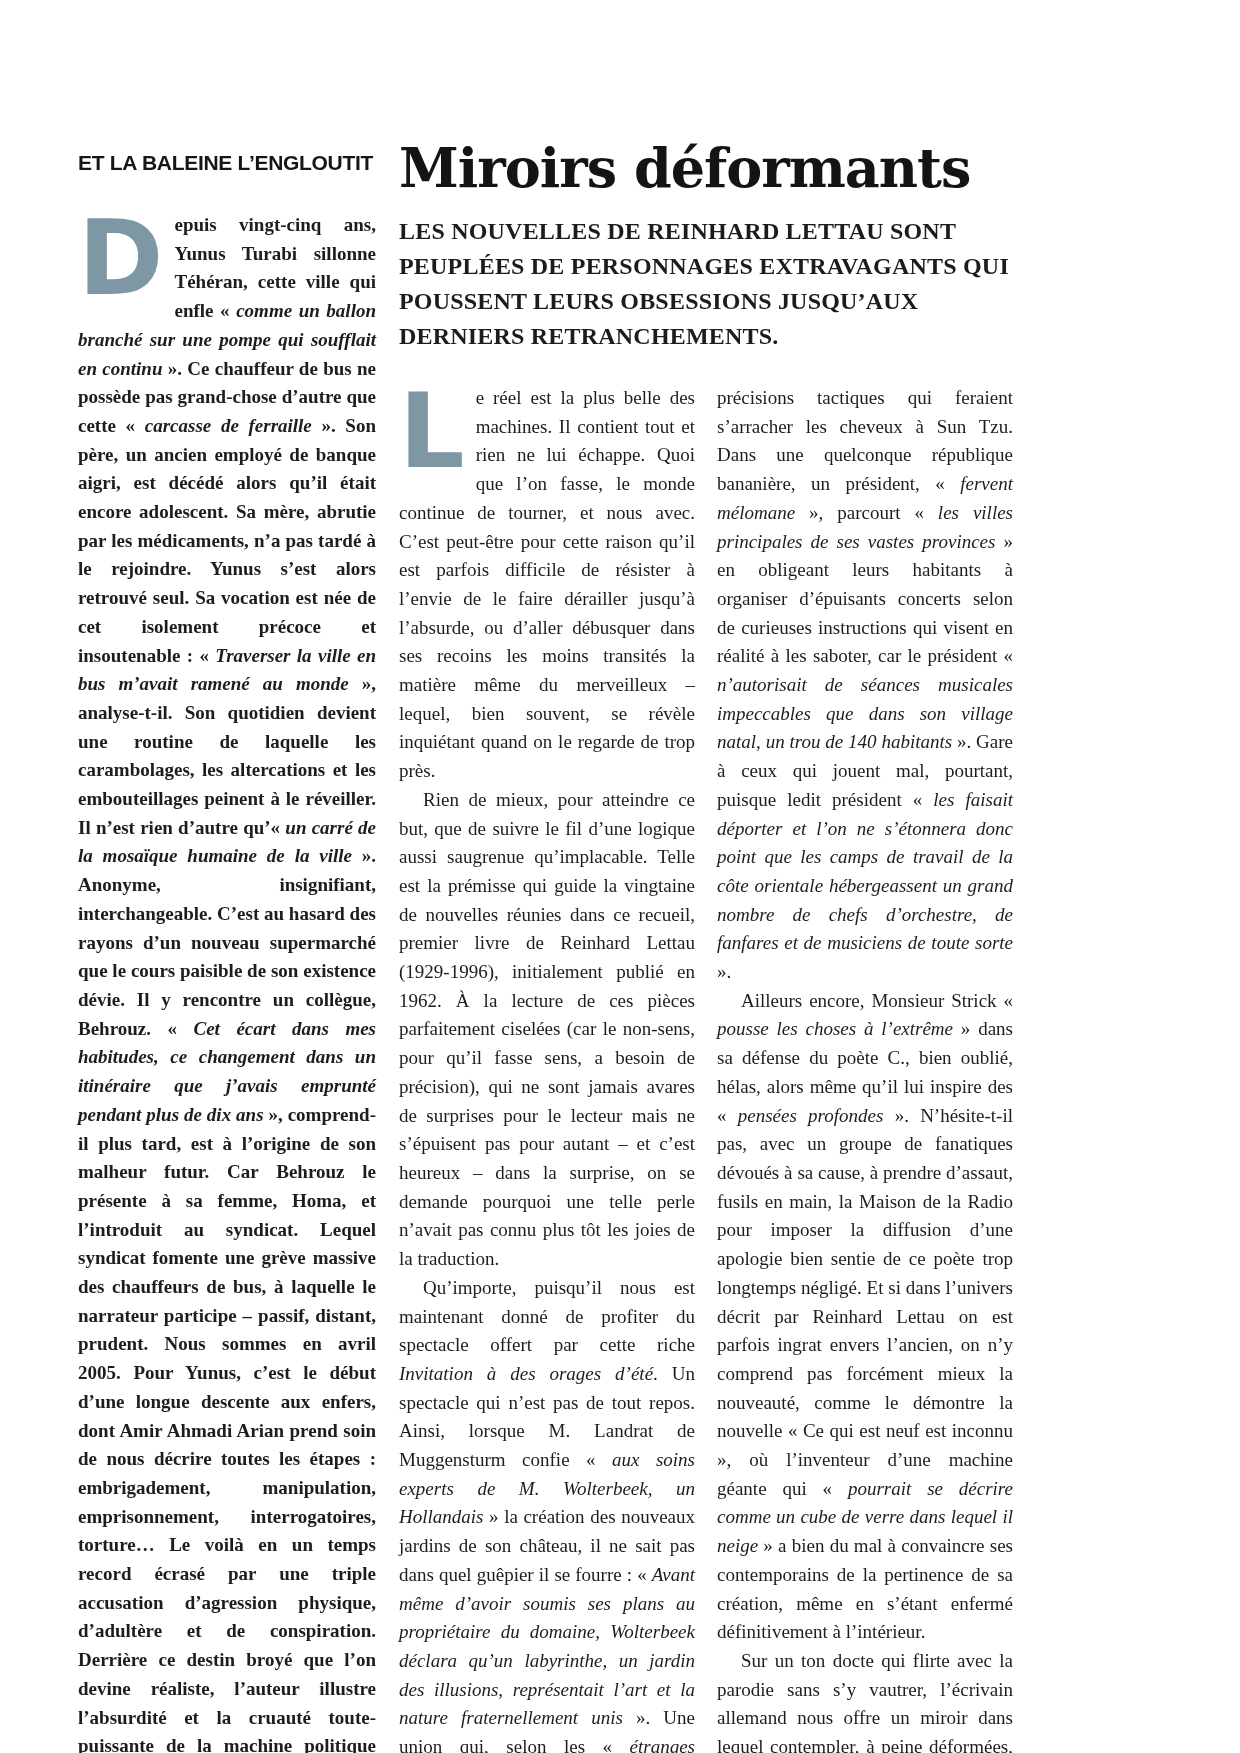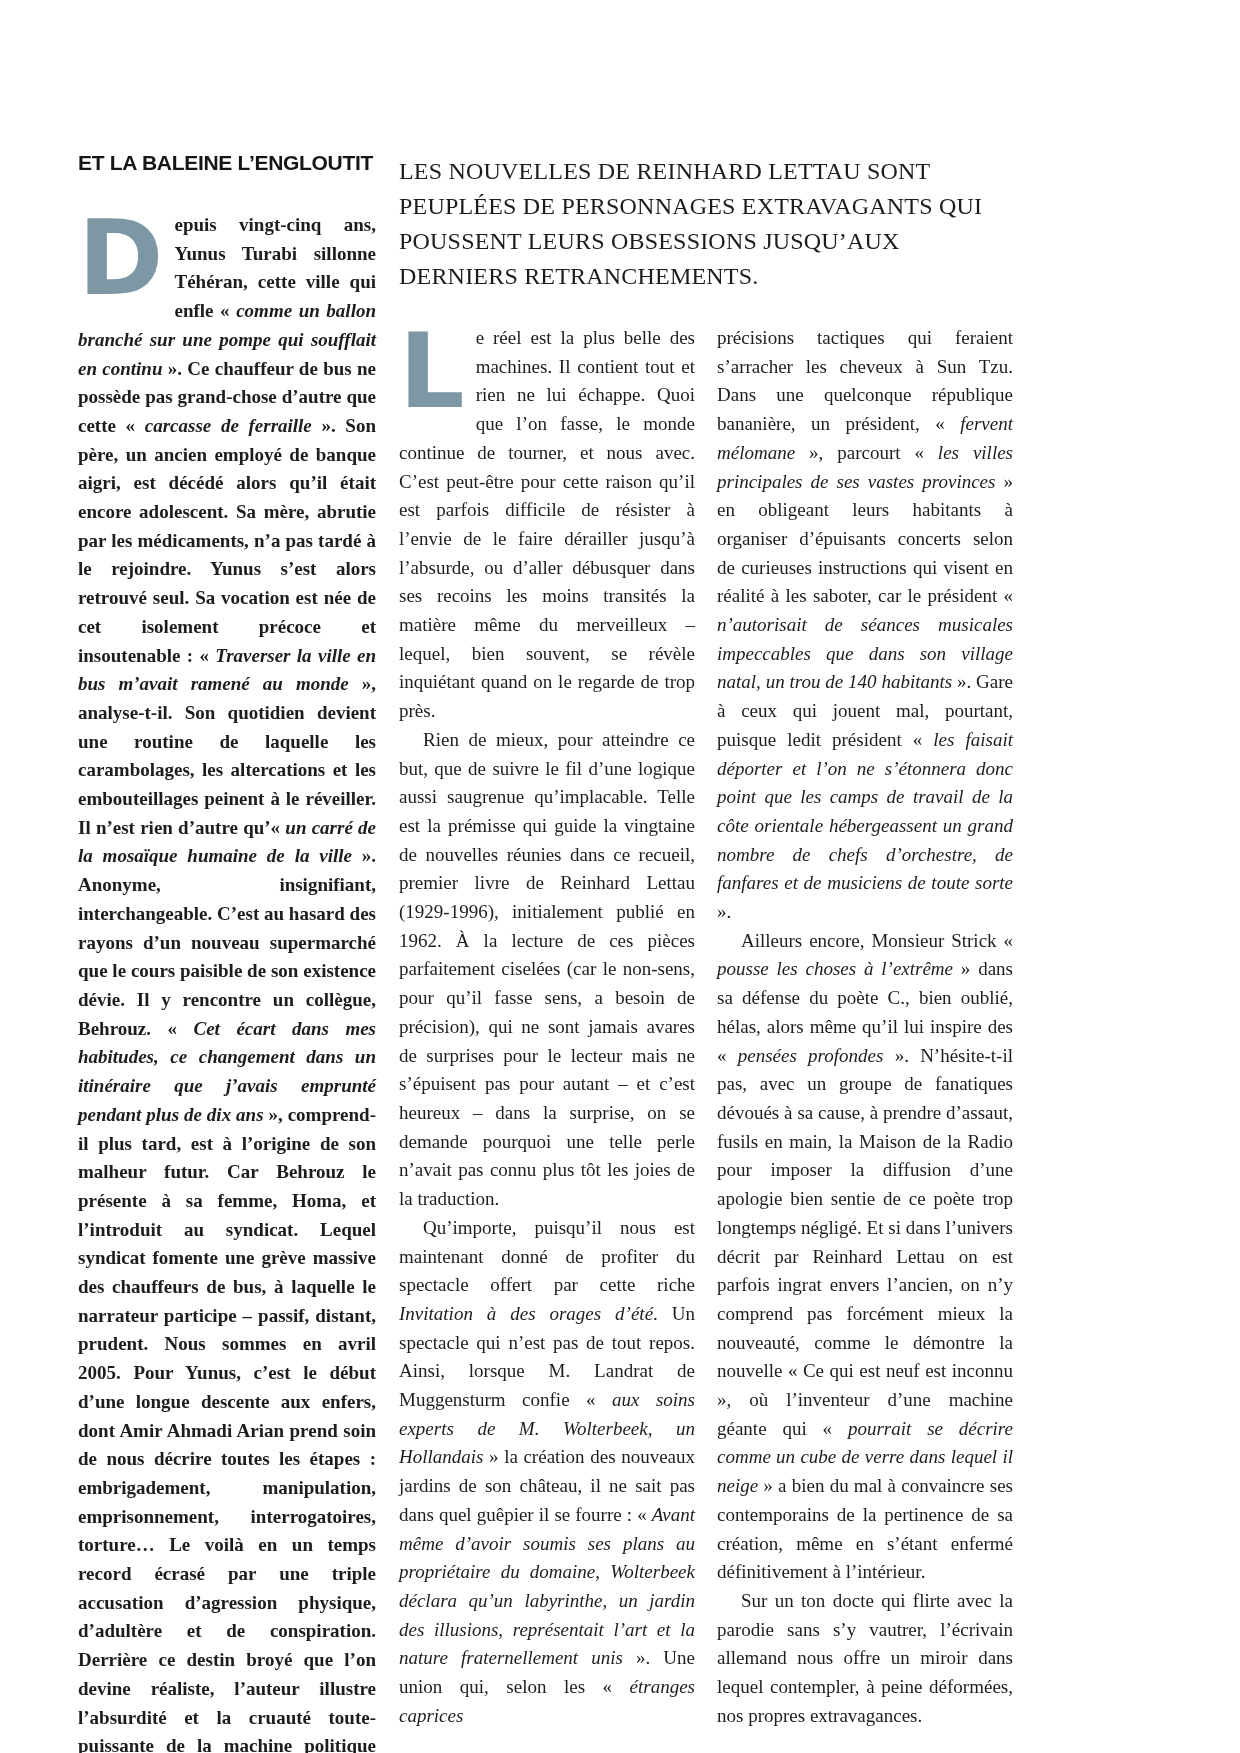--- a/index.html
+++ b/index.html
@@ -123,6 +123,7 @@
   </aside>
 
   <article class="main">
+    <h1 class="article-title">Miroirs déformants</h1>
     <div class="standfirst">LES NOUVELLES DE REINHARD LETTAU SONT PEUPLÉES DE PERSONNAGES EXTRAVAGANTS QUI POUSSENT LEURS OBSESSIONS JUSQU’AUX DERNIERS RETRANCHEMENTS.</div>
     <div class="columns">
       <div class="col paras">

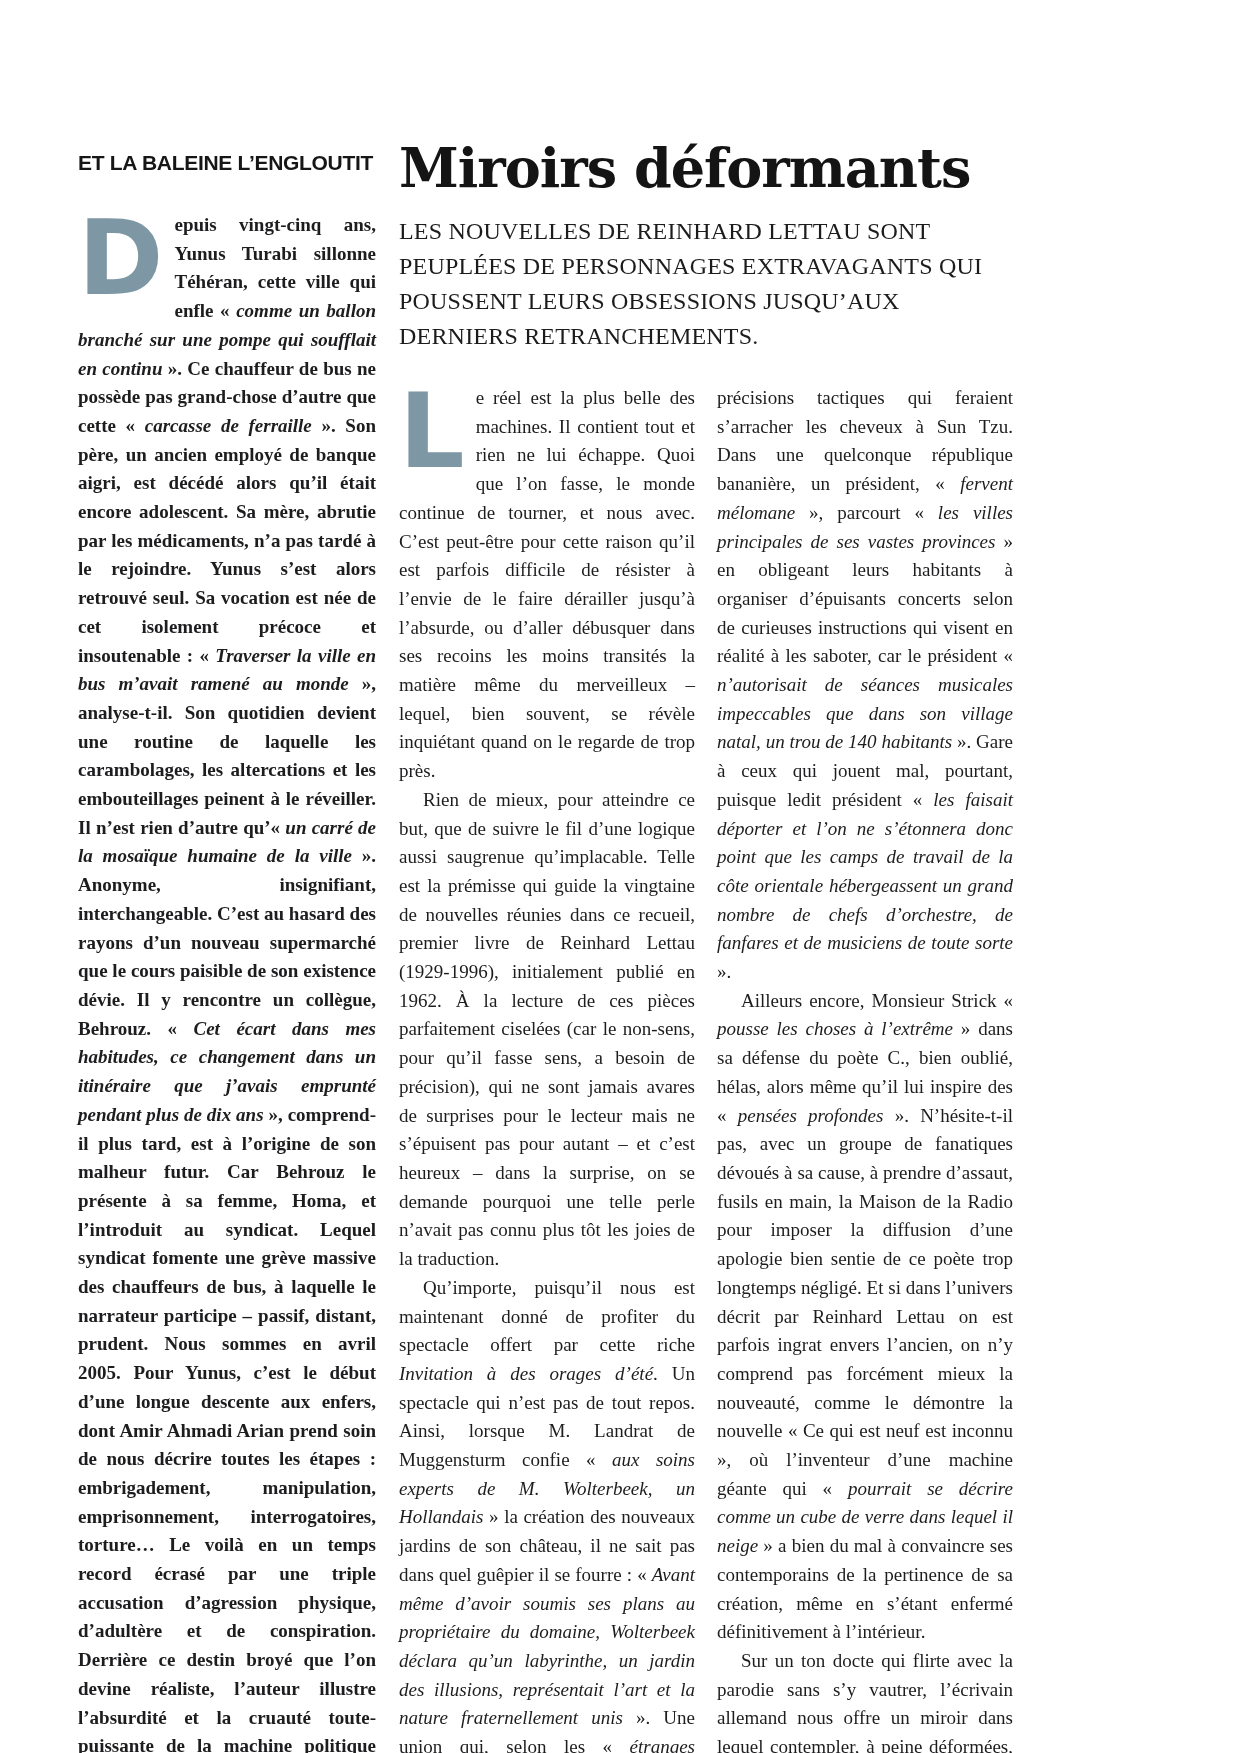--- a/index.html
+++ b/index.html
@@ -83,6 +83,7 @@
     line-height: 35px;
     color: #1c1c1e;
     letter-spacing: 0.2px;
+    font-weight: bold;
   }
   .columns {
     display: flex;

